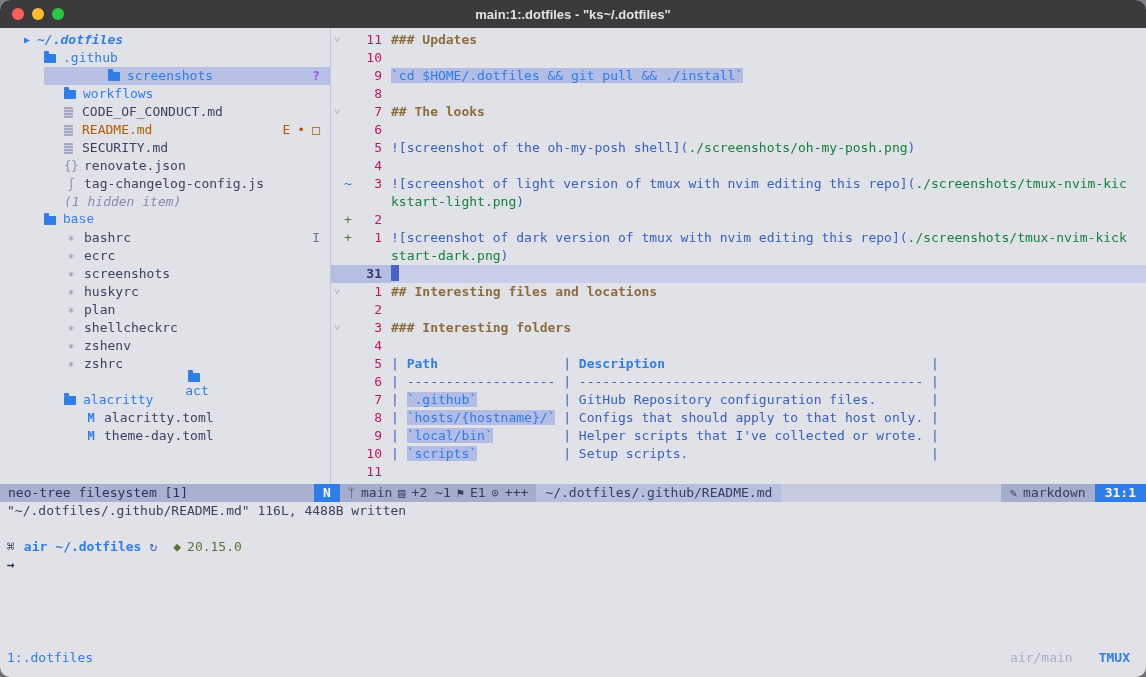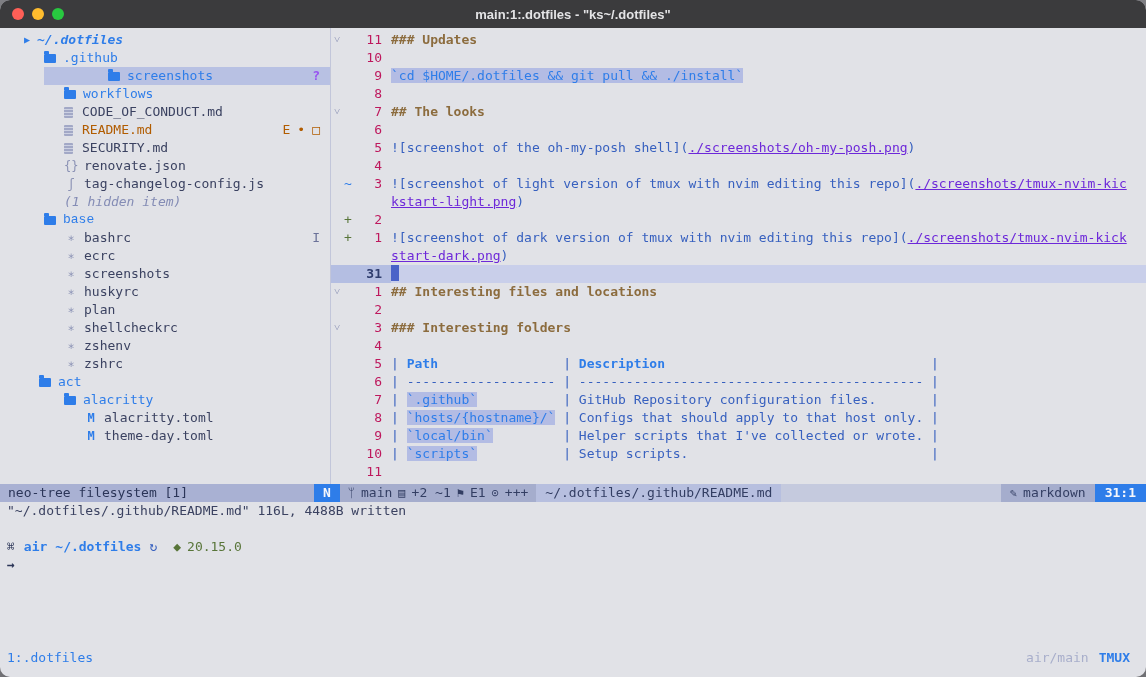--- a/index.html
+++ b/index.html
@@ -44,7 +44,7 @@
   .st{color:#3760bf}
   .sh{color:#8c6c3e;font-weight:bold}
   .sc{background:#b3bce4;color:#2e7de9}
-  .sl{color:#6d28d9;text-decoration:underline}
+  .sl{color:#15803d;}
   .sth{color:#2e7de9;font-weight:bold}
   .cursor{display:inline-block;width:8px;height:16px;background:#4a63c8;vertical-align:-3px}
   .statusline{height:18px;flex:none;display:flex;align-items:stretch;white-space:pre}

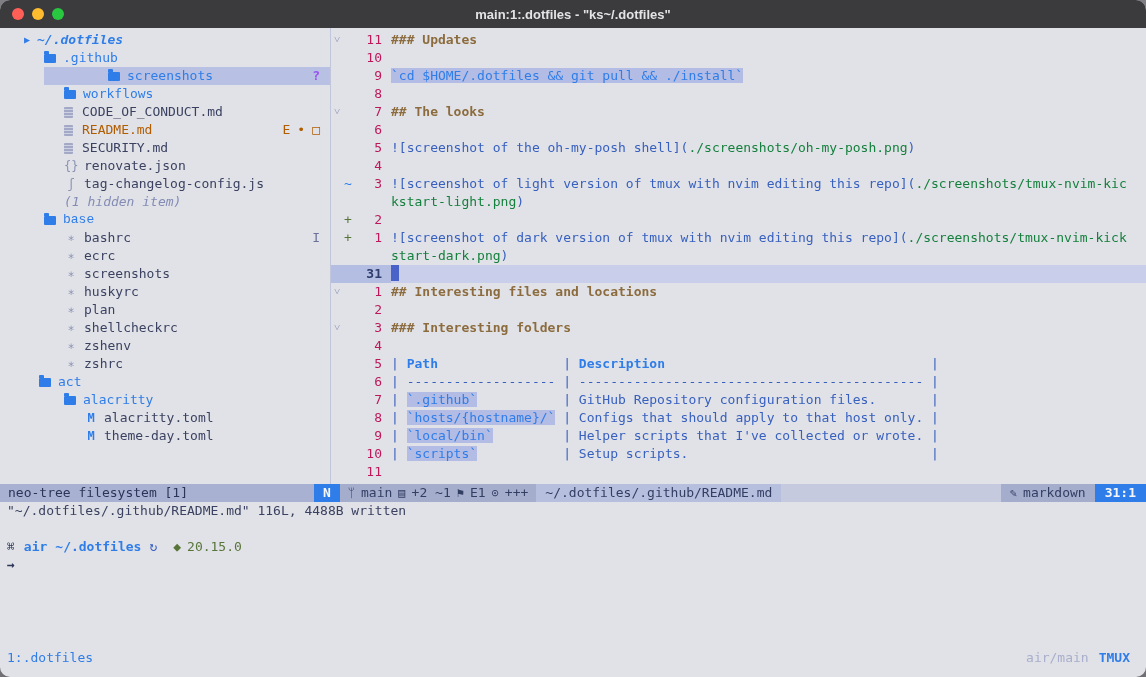--- a/index.html
+++ b/index.html
@@ -108,7 +108,7 @@
           <div class="trow" style="padding-left: 64px;"><span class="gicon">∗</span><span class="tlabel file">shellcheckrc</span></div>
           <div class="trow" style="padding-left: 64px;"><span class="gicon">∗</span><span class="tlabel file">zshenv</span></div>
           <div class="trow" style="padding-left: 64px;"><span class="gicon">∗</span><span class="tlabel file">zshrc</span></div>
-          <div class="trow" style="padding-left: 39px;"><span class="ficon"></span><span class="tlabel dir">act</span></div>
+          <div class="trow" style="padding-left: 64px; flex-direction: column;"><span class="ficon"></span><span class="tlabel dir">act</span></div>
           <div class="trow" style="padding-left: 64px;"><span class="ficon"></span><span class="tlabel dir">alacritty</span></div>
           <div class="trow" style="padding-left: 84px;"><span class="micon">M</span><span class="tlabel file">alacritty.toml</span></div>
           <div class="trow" style="padding-left: 84px;"><span class="micon">M</span><span class="tlabel file">theme-day.toml</span></div>

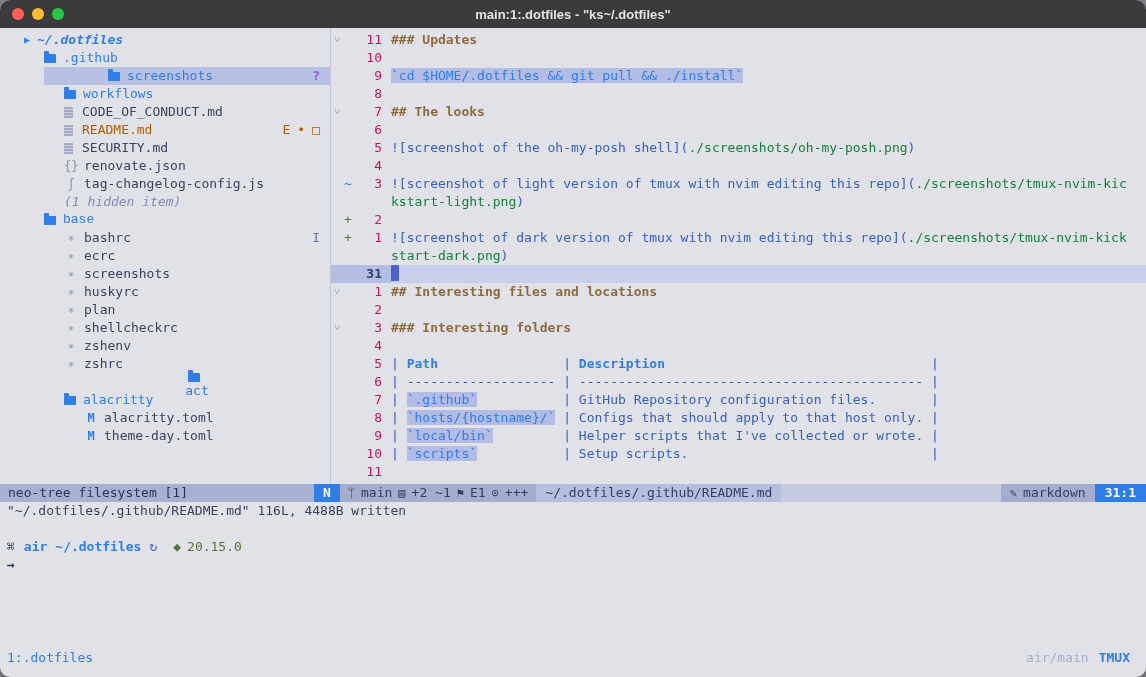--- a/index.html
+++ b/index.html
@@ -70,7 +70,7 @@
   .tmuxbar{height:32px;flex:none;display:flex;align-items:flex-end;padding:0 16px 10px 7px}
   .twin{color:#2e7de9}
   .tspacer{flex:1}
-  .tsess{color:#a8aecb;margin-right:10px}
+  .tsess{color:#a8aecb;margin-right:26px}
   .tmlabel{color:#2e7de9;font-weight:bold}
 </style>
 </head>

